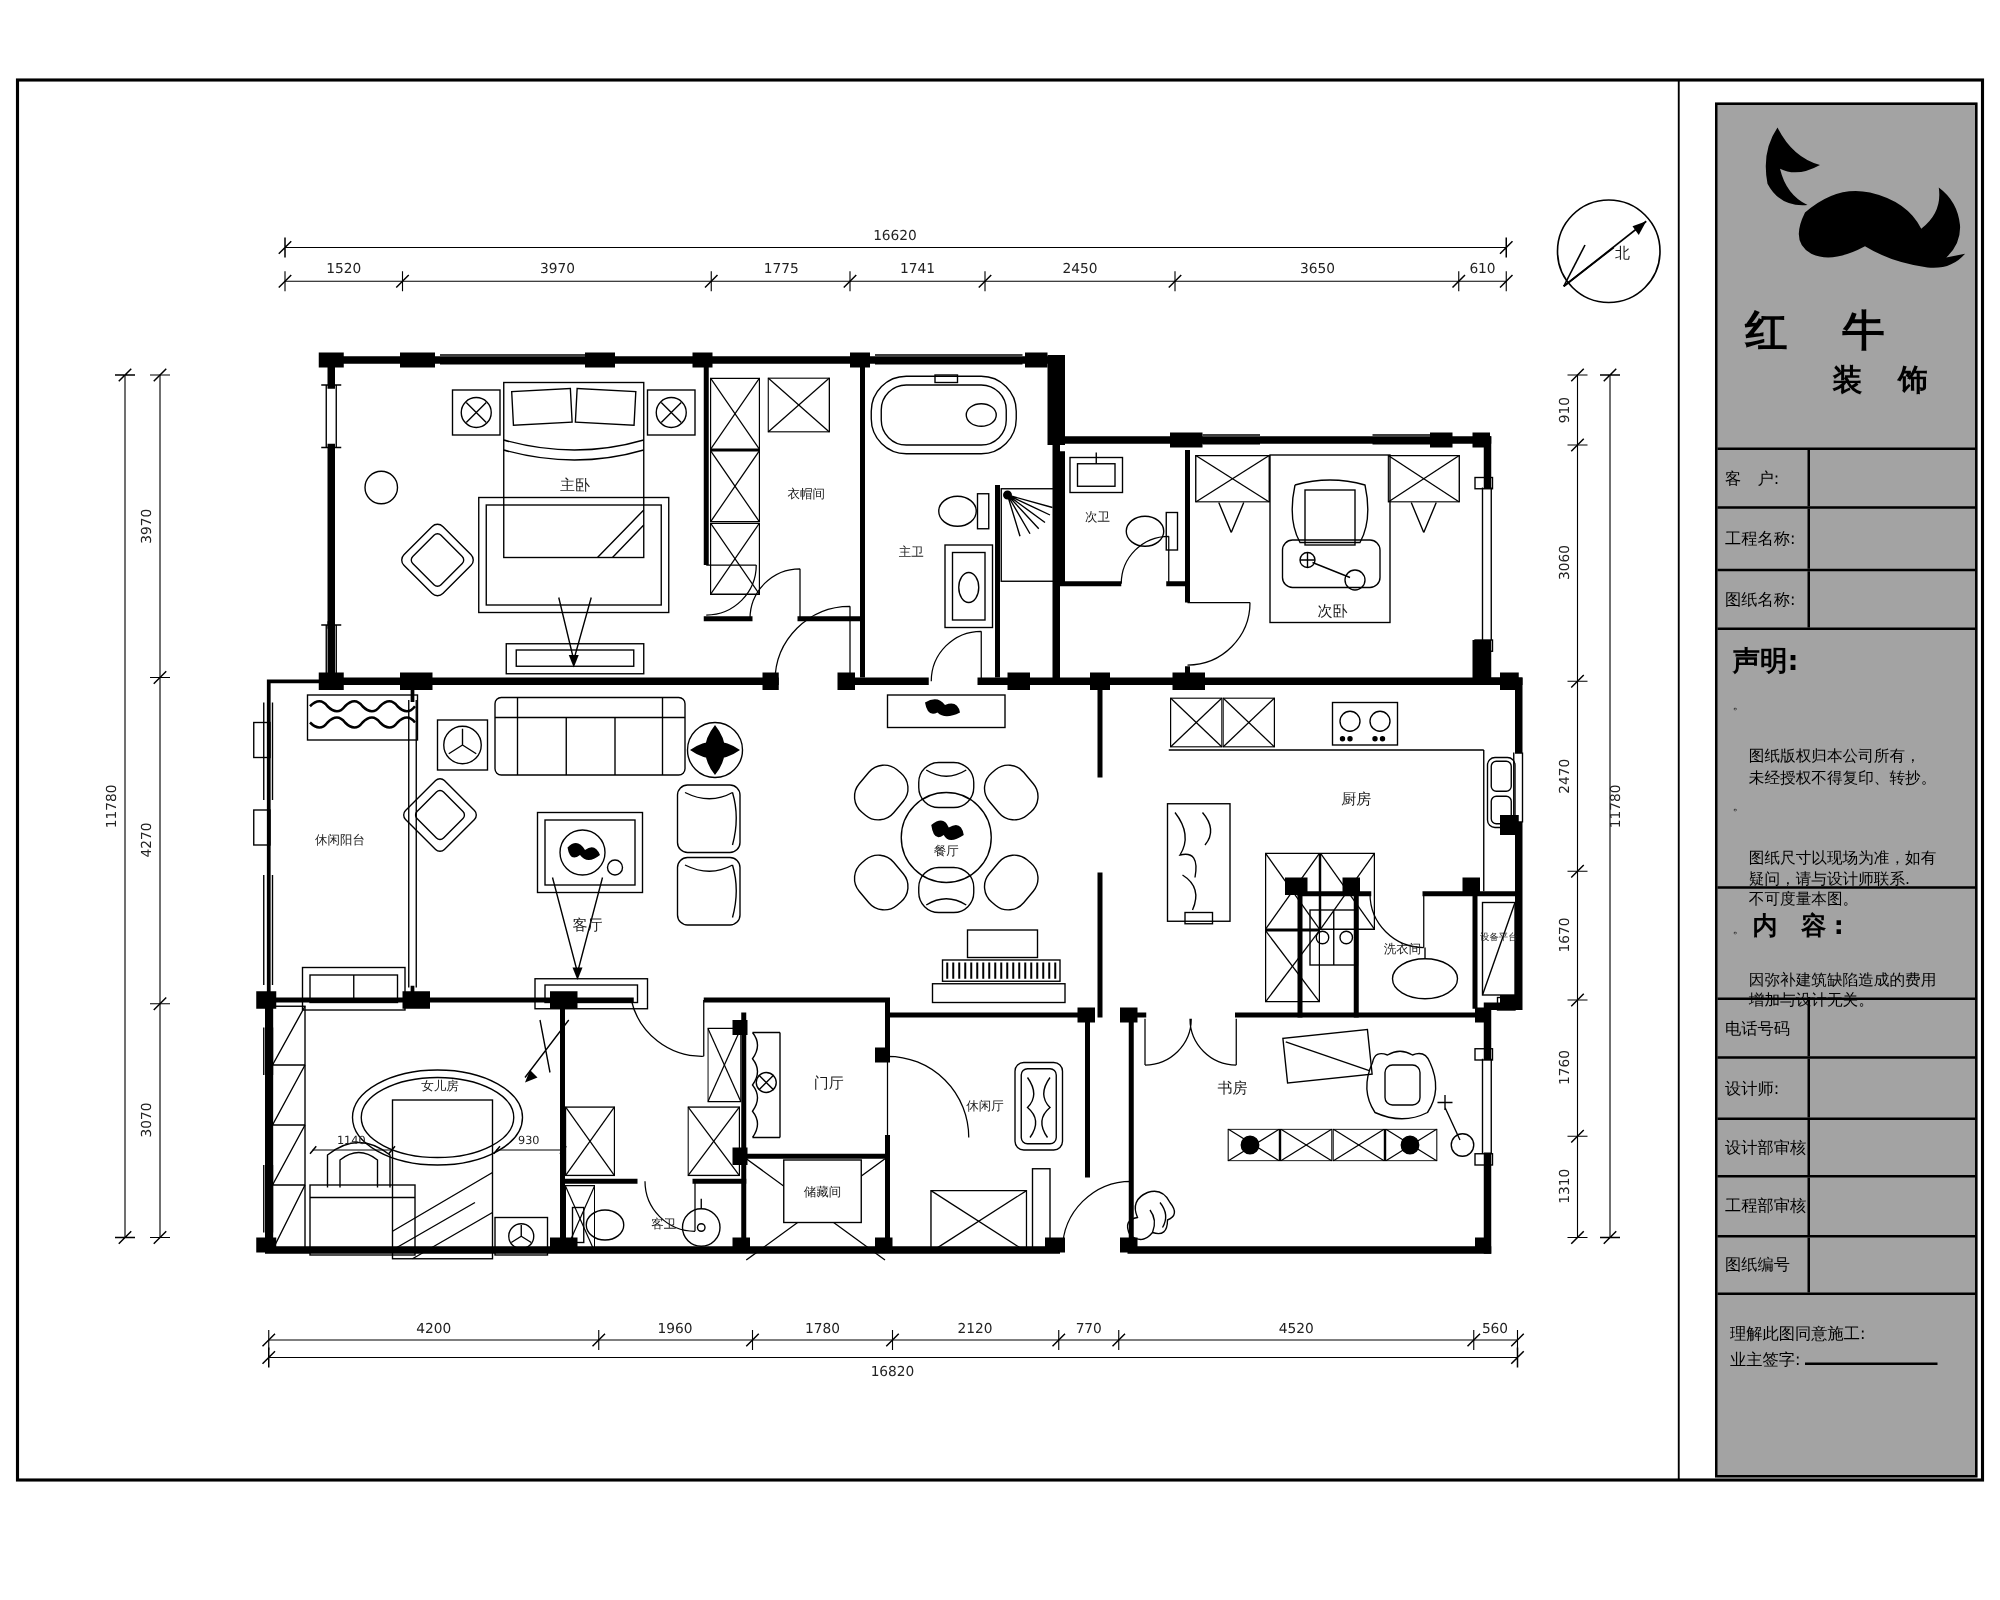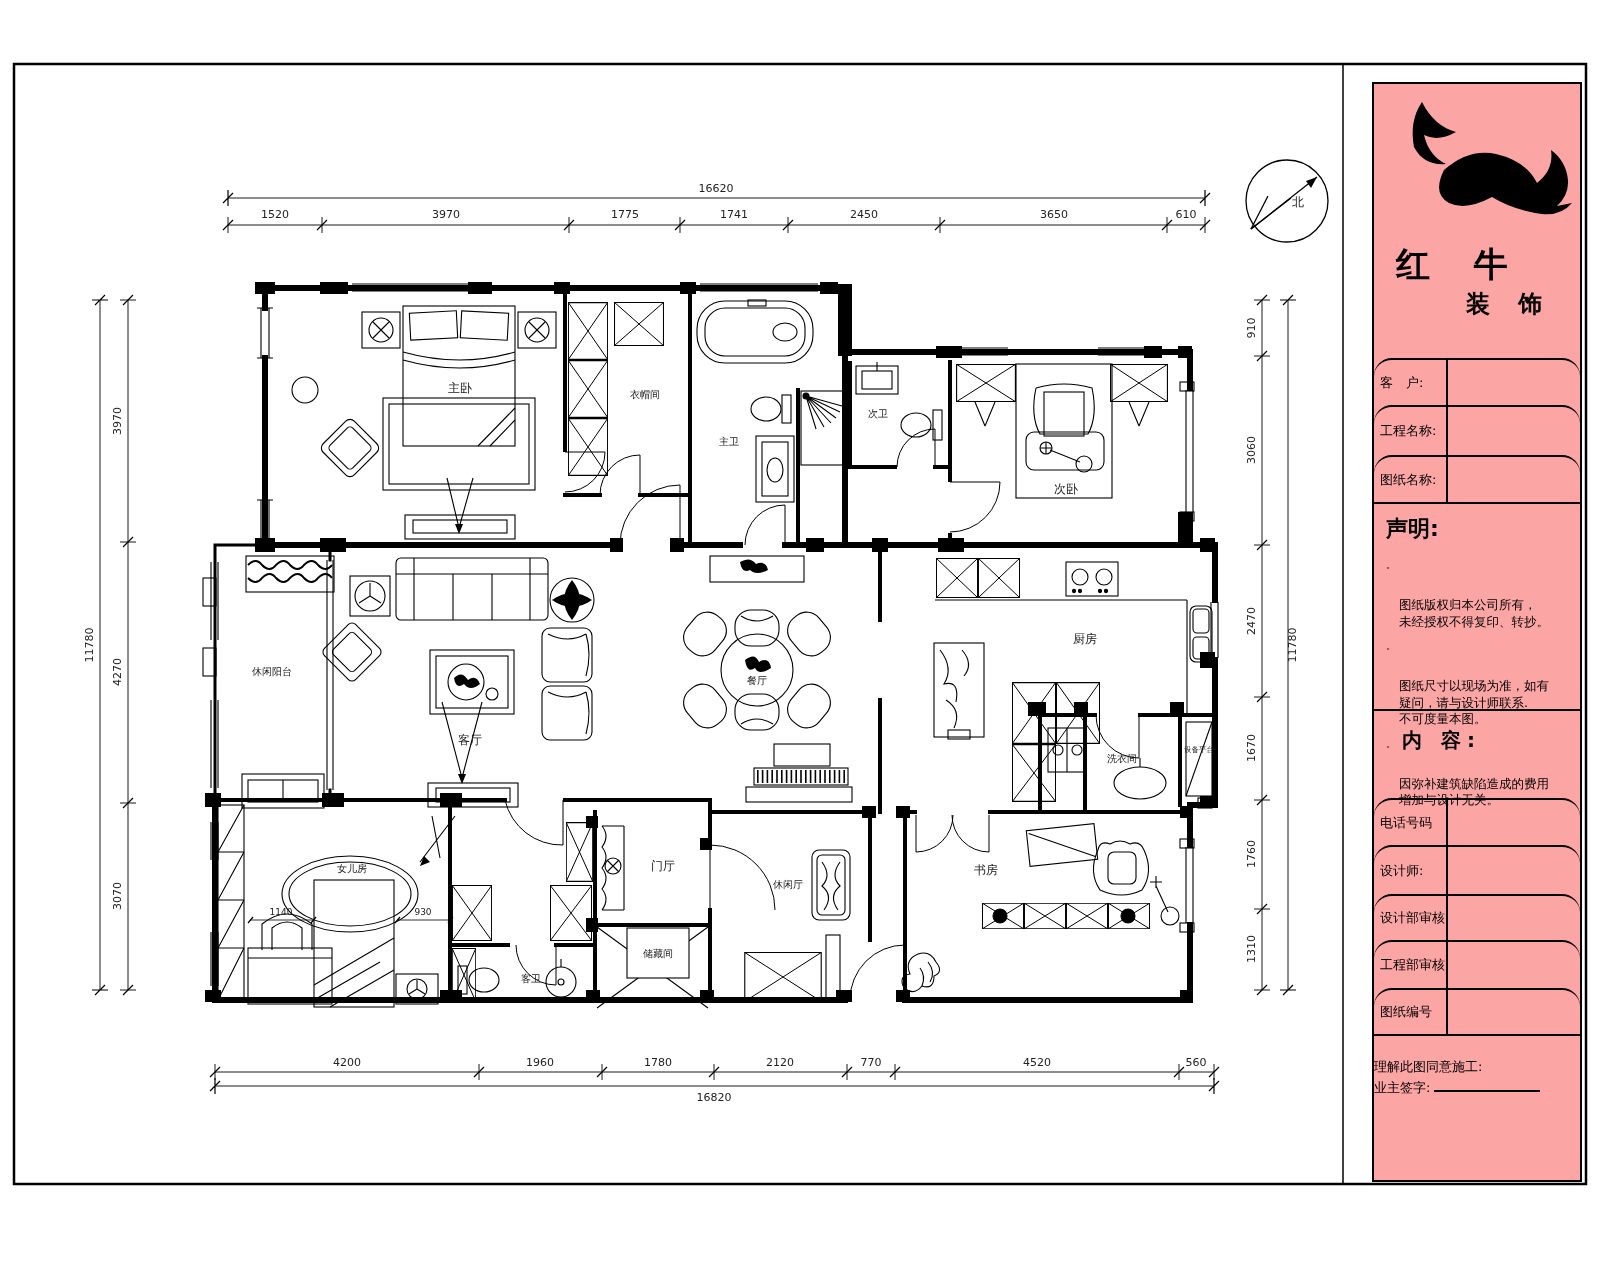--- a/index.html
+++ b/index.html
@@ -12,7 +12,7 @@
   .dimt-s{font-size:9px;text-anchor:middle;fill:#222;}
   
   .tb{position:absolute;left:1372px;top:82px;width:210px;height:1100px;border:2px solid #000;
-      box-sizing:border-box;display:flex;flex-direction:column;background:#fca5a5;}
+      box-sizing:border-box;display:flex;flex-direction:column;background:#a3a3a3;}
   .tb-logo{position:relative;height:274px;flex:none;}
   .brand1{position:absolute;left:22px;top:158px;font-size:34px;font-weight:bold;letter-spacing:16px;white-space:nowrap;}
   .brand2{position:absolute;left:92px;top:204px;font-size:24px;font-weight:bold;letter-spacing:10px;white-space:nowrap;}

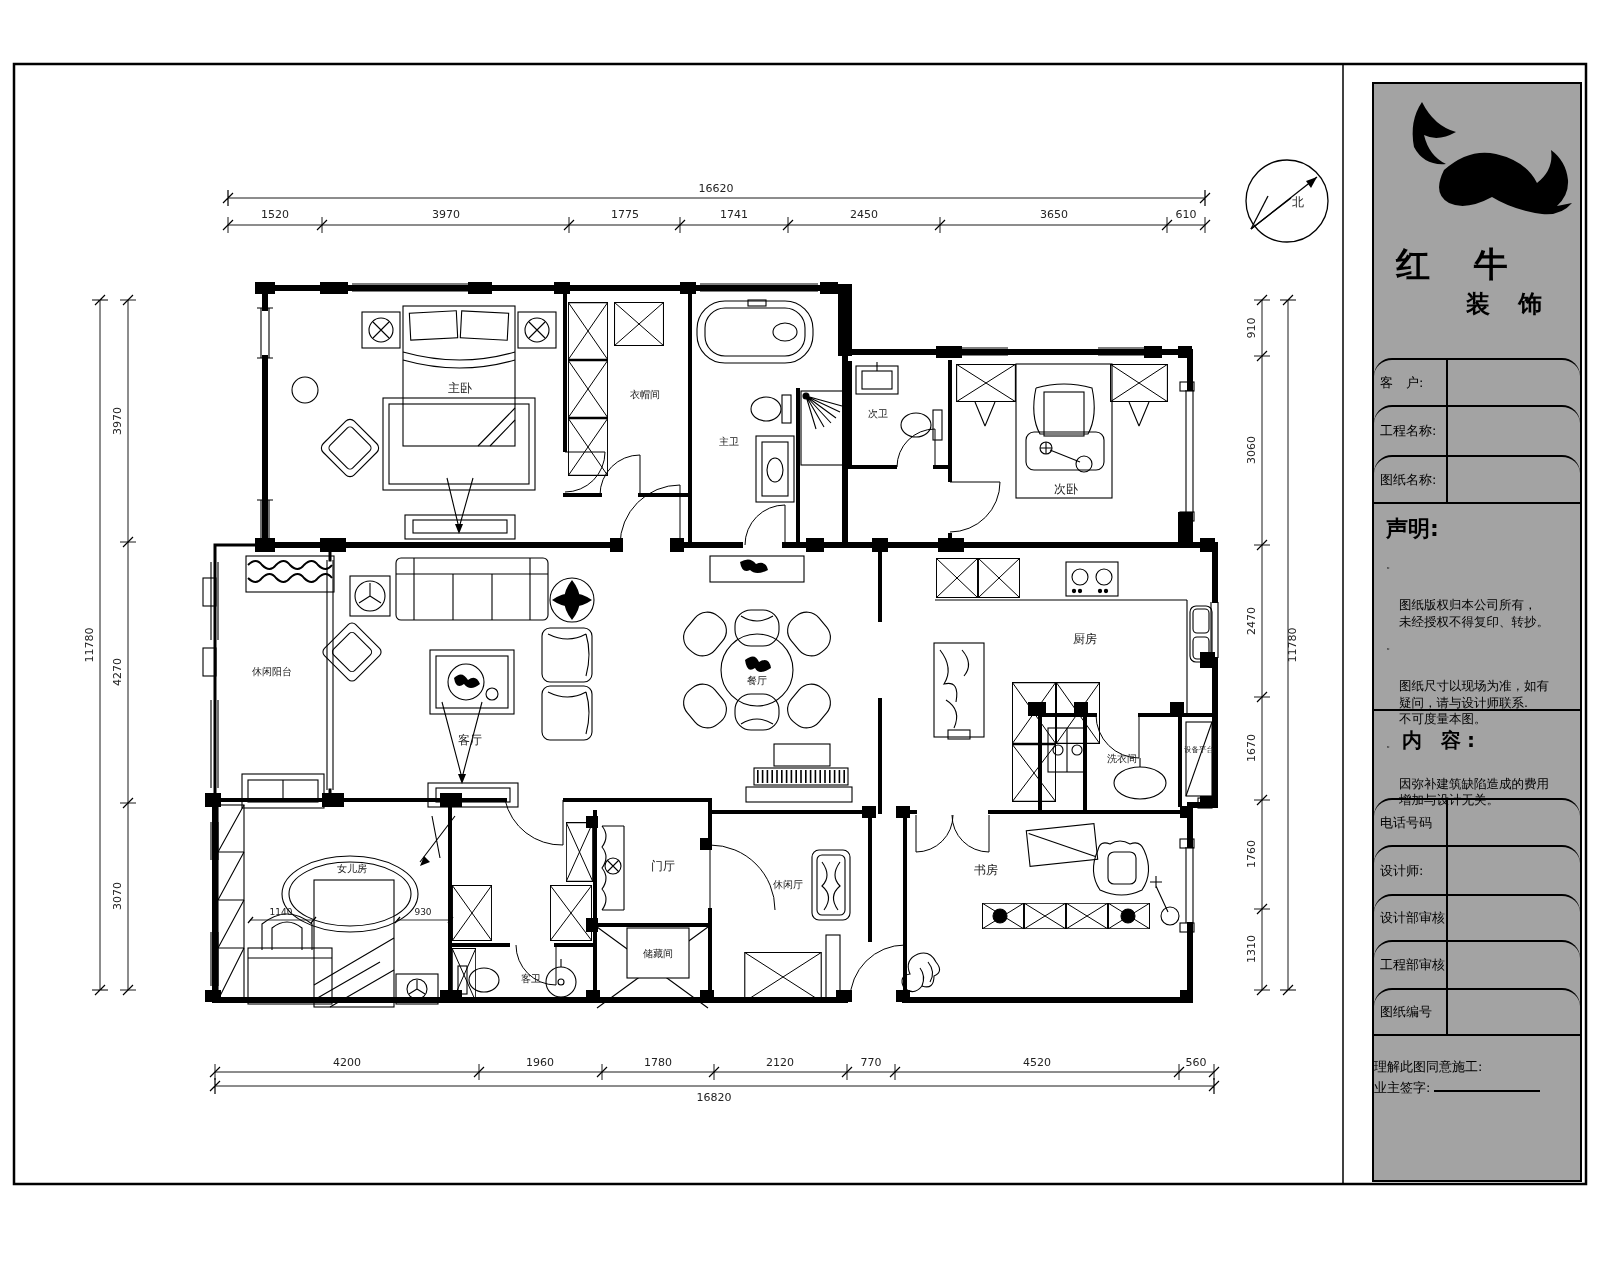--- a/index.html
+++ b/index.html
@@ -16,7 +16,7 @@
   .tb-logo{position:relative;height:274px;flex:none;}
   .brand1{position:absolute;left:22px;top:158px;font-size:34px;font-weight:bold;letter-spacing:16px;white-space:nowrap;}
   .brand2{position:absolute;left:92px;top:204px;font-size:24px;font-weight:bold;letter-spacing:10px;white-space:nowrap;}
-  .tb-row{flex:none;display:flex;border-top:2px solid #000;box-sizing:border-box;border-radius:18px;}
+  .tb-row{flex:none;display:flex;border-top:2px solid #000;box-sizing:border-box;}
   .tb-l{width:74px;flex:none;border-right:2px solid #000;display:flex;align-items:center;
         padding-left:6px;font-size:13px;box-sizing:border-box;white-space:nowrap;}
   .tb-v{flex:1;}

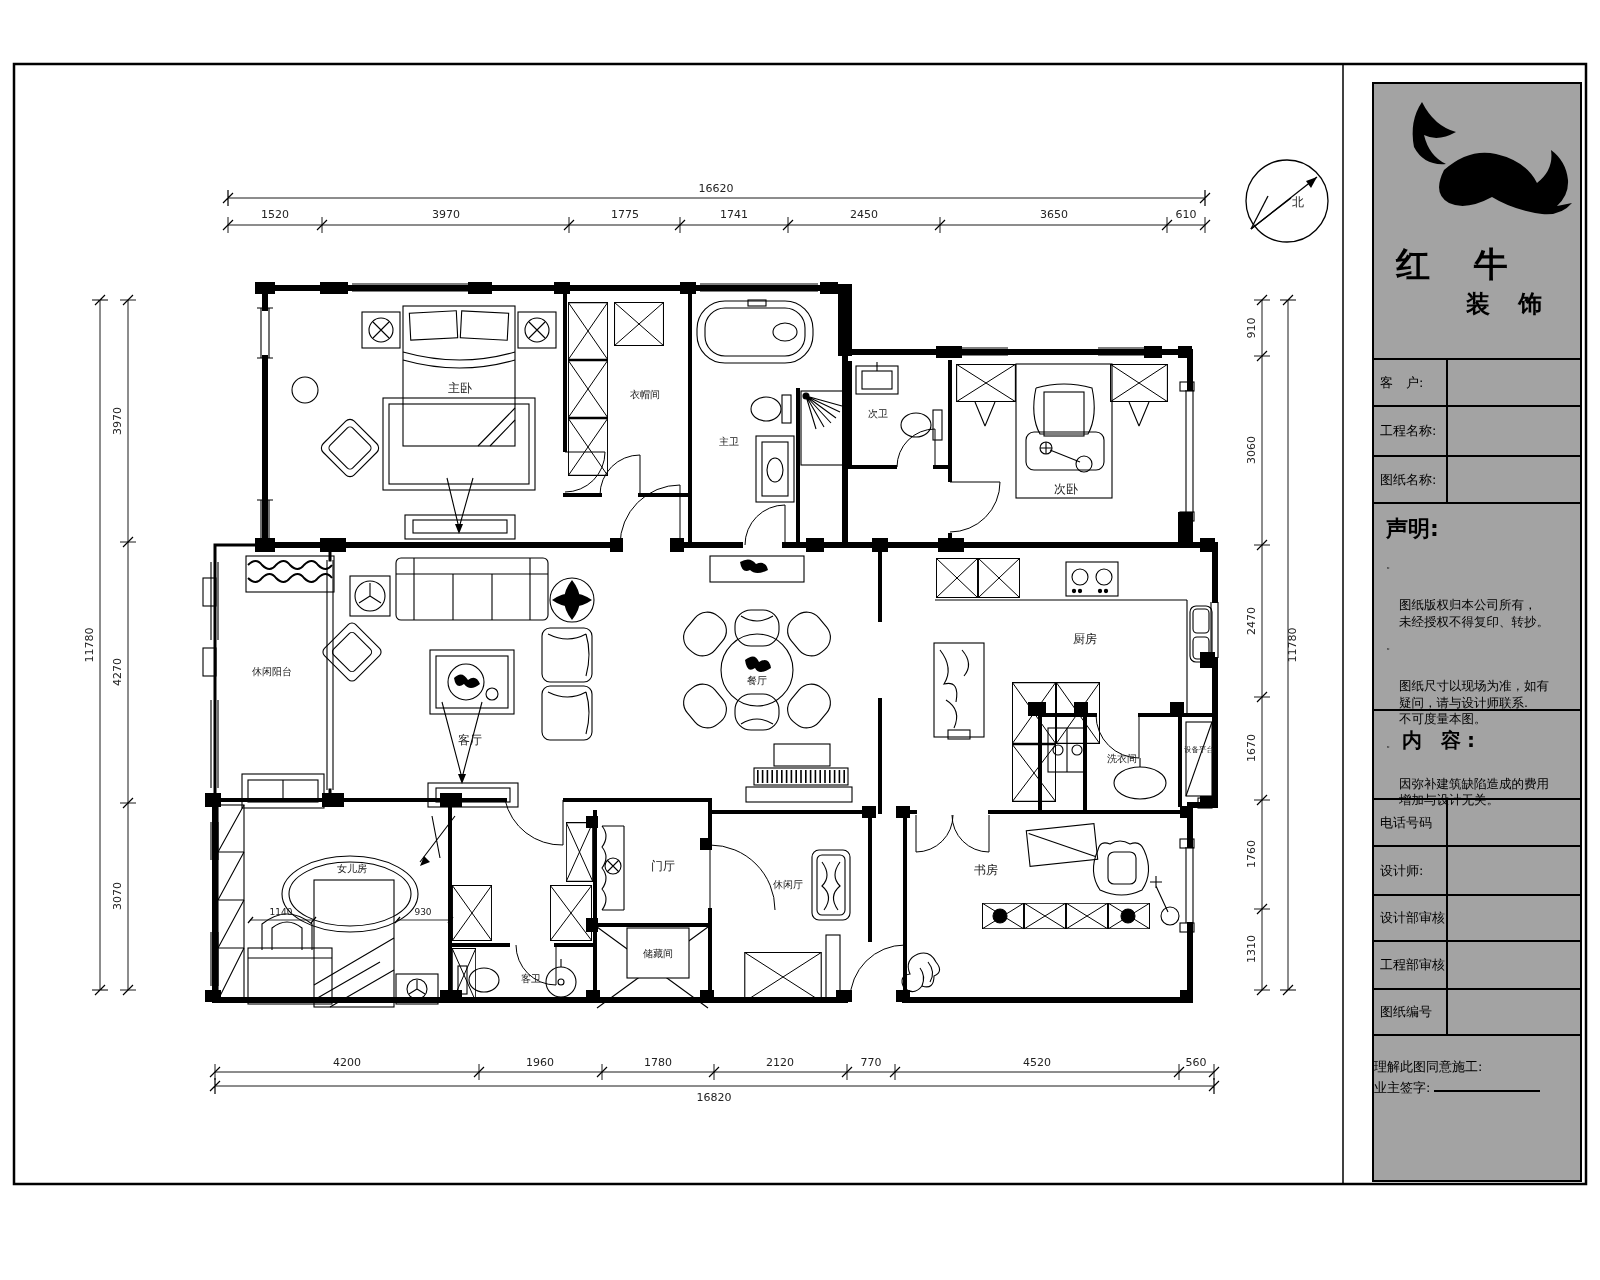--- a/index.html
+++ b/index.html
@@ -27,7 +27,7 @@
   .stmt-text{white-space:pre-line;margin-top:41px;}
   .tb-content{flex:none;height:89px;border-top:2px solid #000;box-sizing:border-box;
               font-size:20px;font-weight:bold;letter-spacing:6px;padding:16px 0 0 28px;}
-  .tb-footer{flex:1;border-top:2px solid #000;box-sizing:border-box;padding:22px 8px 0 0;font-size:13px;}
+  .tb-footer{flex:1;border-top:2px solid #000;box-sizing:border-box;padding:22px 8px 0 10px;font-size:13px;}
   .sign-line{display:inline-block;width:106px;border-bottom:2px solid #000;height:14px;margin-left:4px;}
   .tb-footer .f2{}
 </style>

